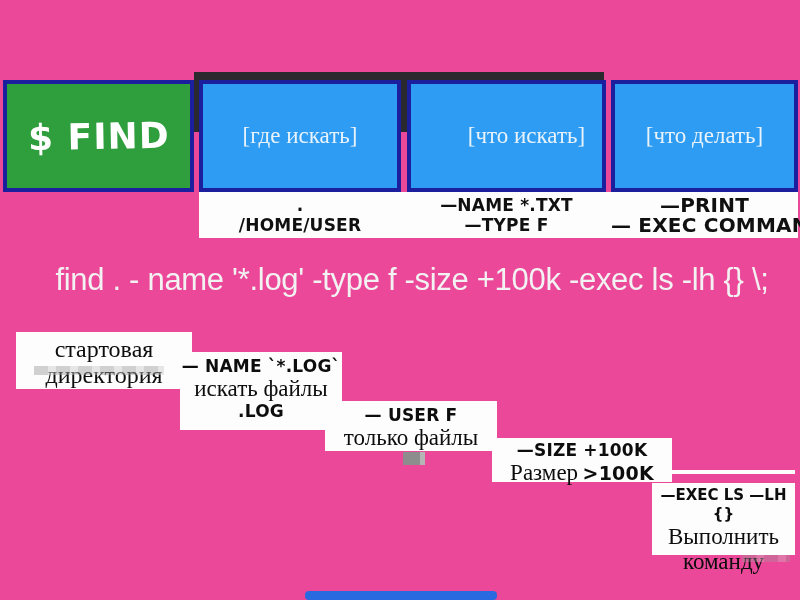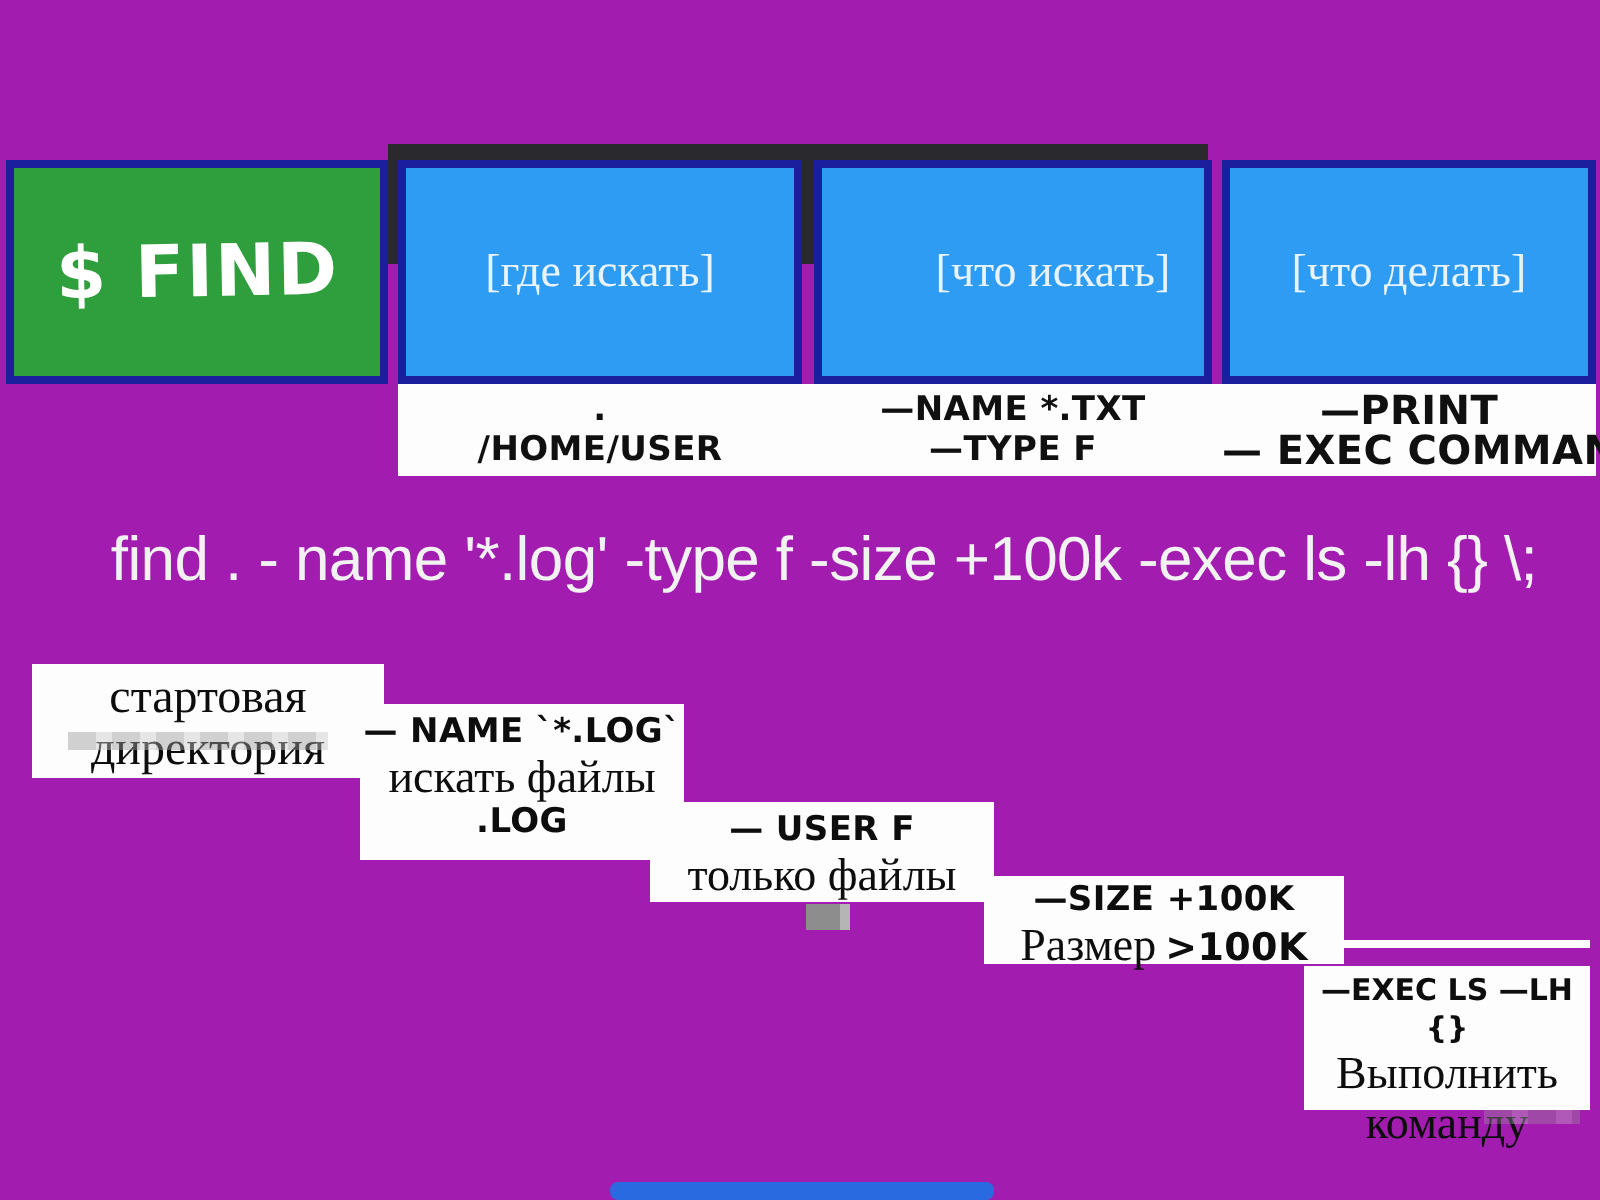--- a/index.html
+++ b/index.html
@@ -3,7 +3,7 @@
 <meta charset="utf-8">
 <style>
   html,body{margin:0;padding:0;background:#000;}
-  #canvas{position:relative;width:800px;height:600px;background:#a21caf;overflow:hidden;
+  #canvas{position:relative;width:800px;height:600px;background:#ec4899;overflow:hidden;
           font-family:"Liberation Sans",sans-serif;}
   
   .backdrop{position:absolute;left:194px;top:72px;width:410px;height:60px;background:#2a2a2e;}

